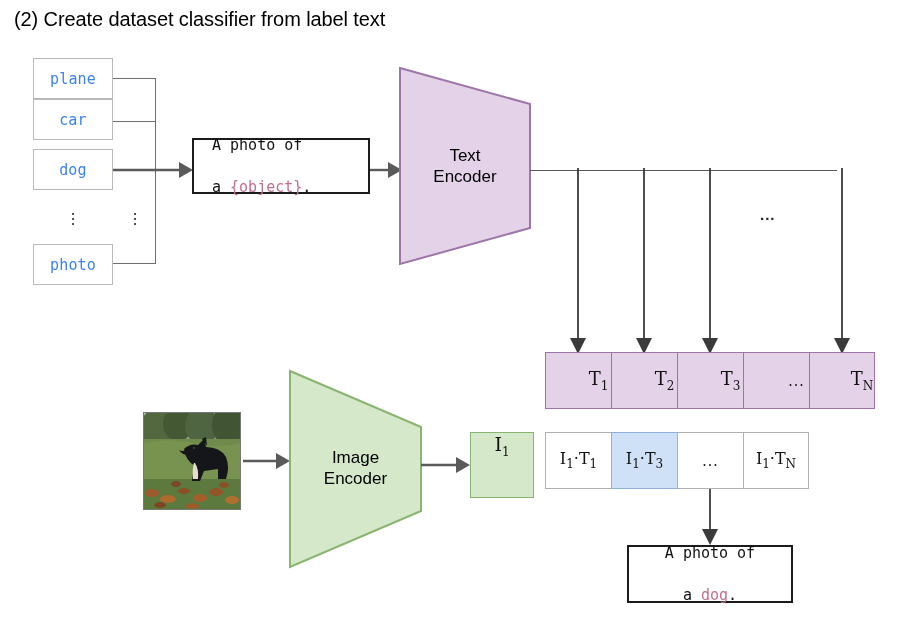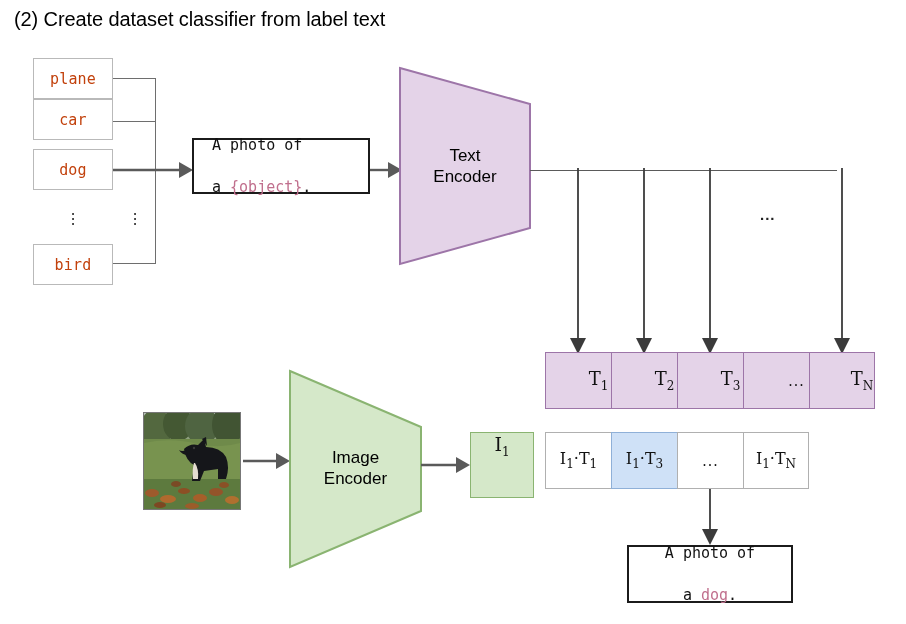--- a/index.html
+++ b/index.html
@@ -51,7 +51,7 @@
   .label-box span {
     font-family: "DejaVu Sans Mono", "Liberation Mono", monospace;
     font-size: 15px;
-    color: #c2410c;
+    color: #3b82f6;
     letter-spacing: 0.2px;
   }
 

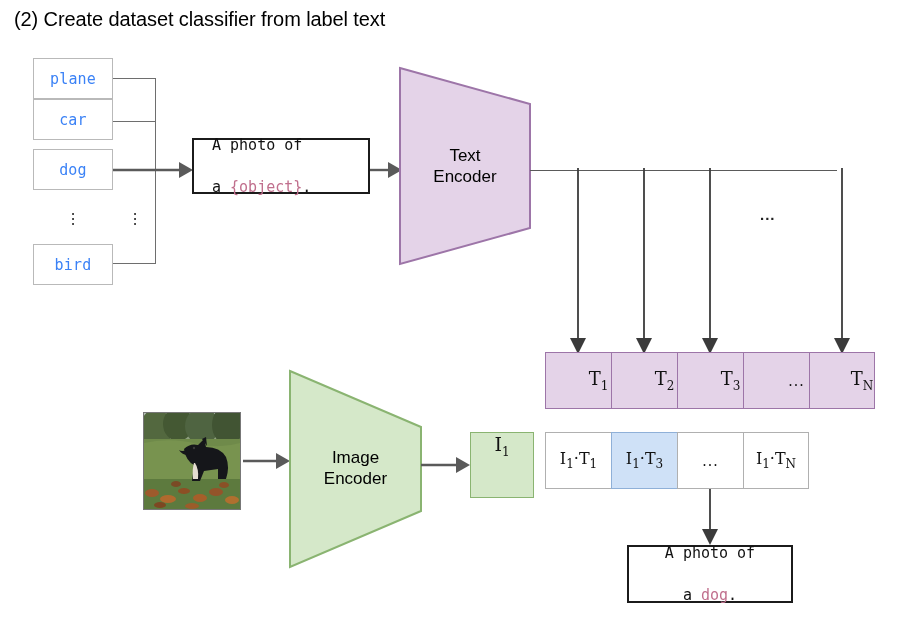--- a/index.html
+++ b/index.html
@@ -202,7 +202,7 @@
     <span>dog</span>
   </div>
   <div class="label-box" style="top:244px">
-    <span>bird</span>
+    <span>photo</span>
   </div>
 
   <div class="vdots" style="left:68px; top:208px">

